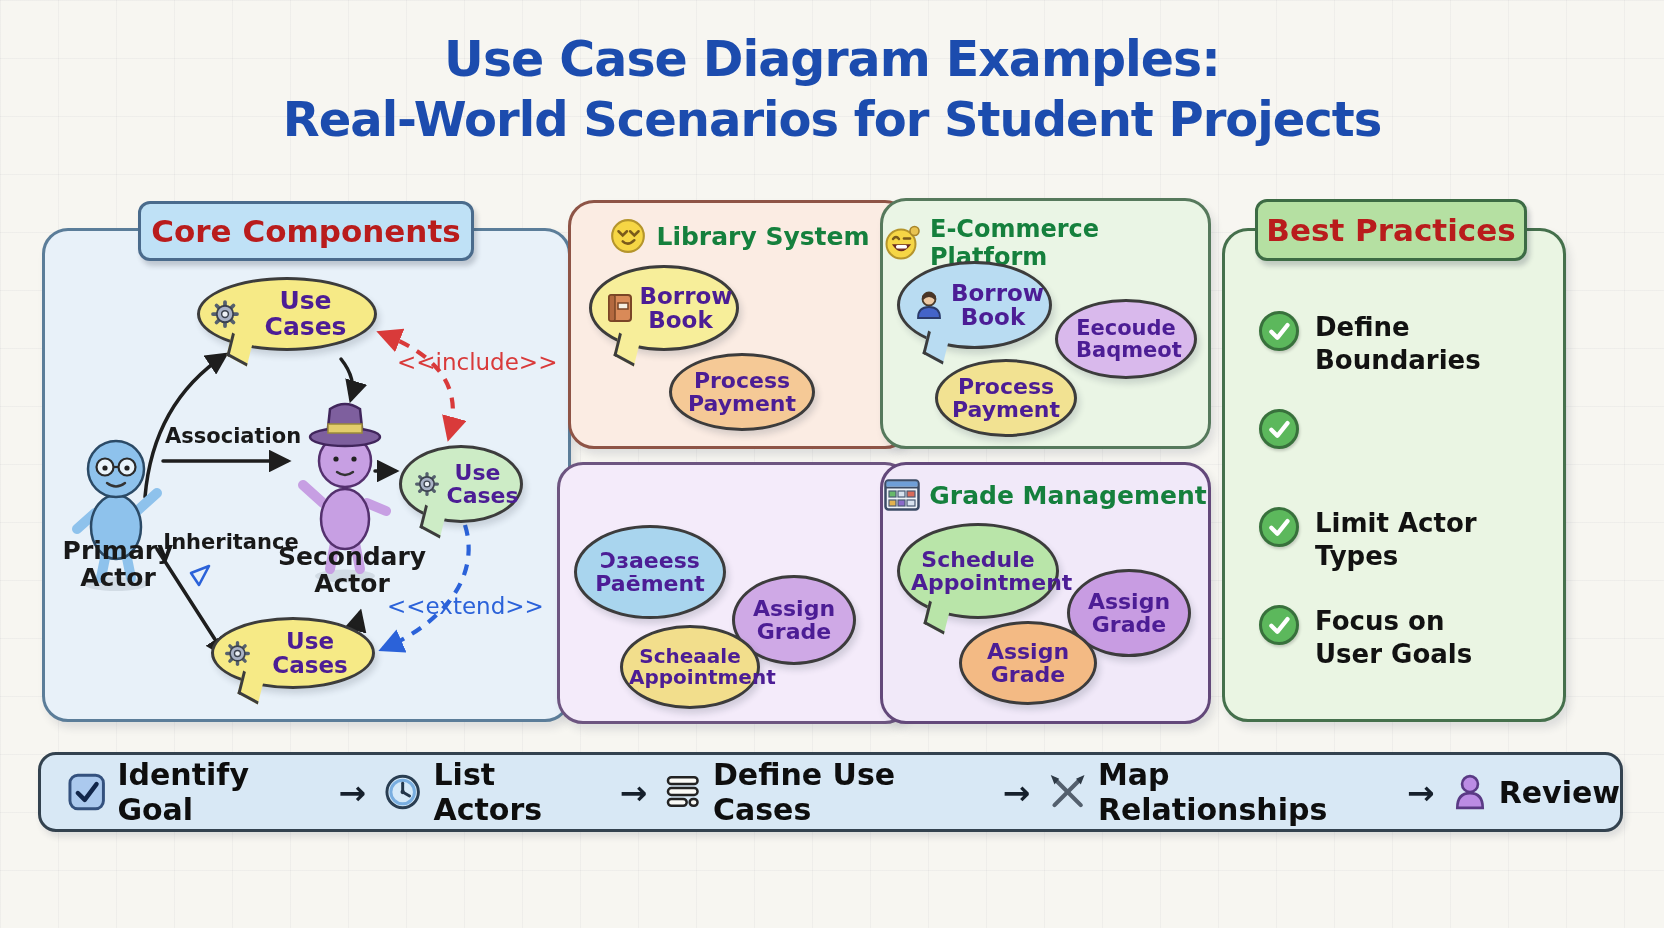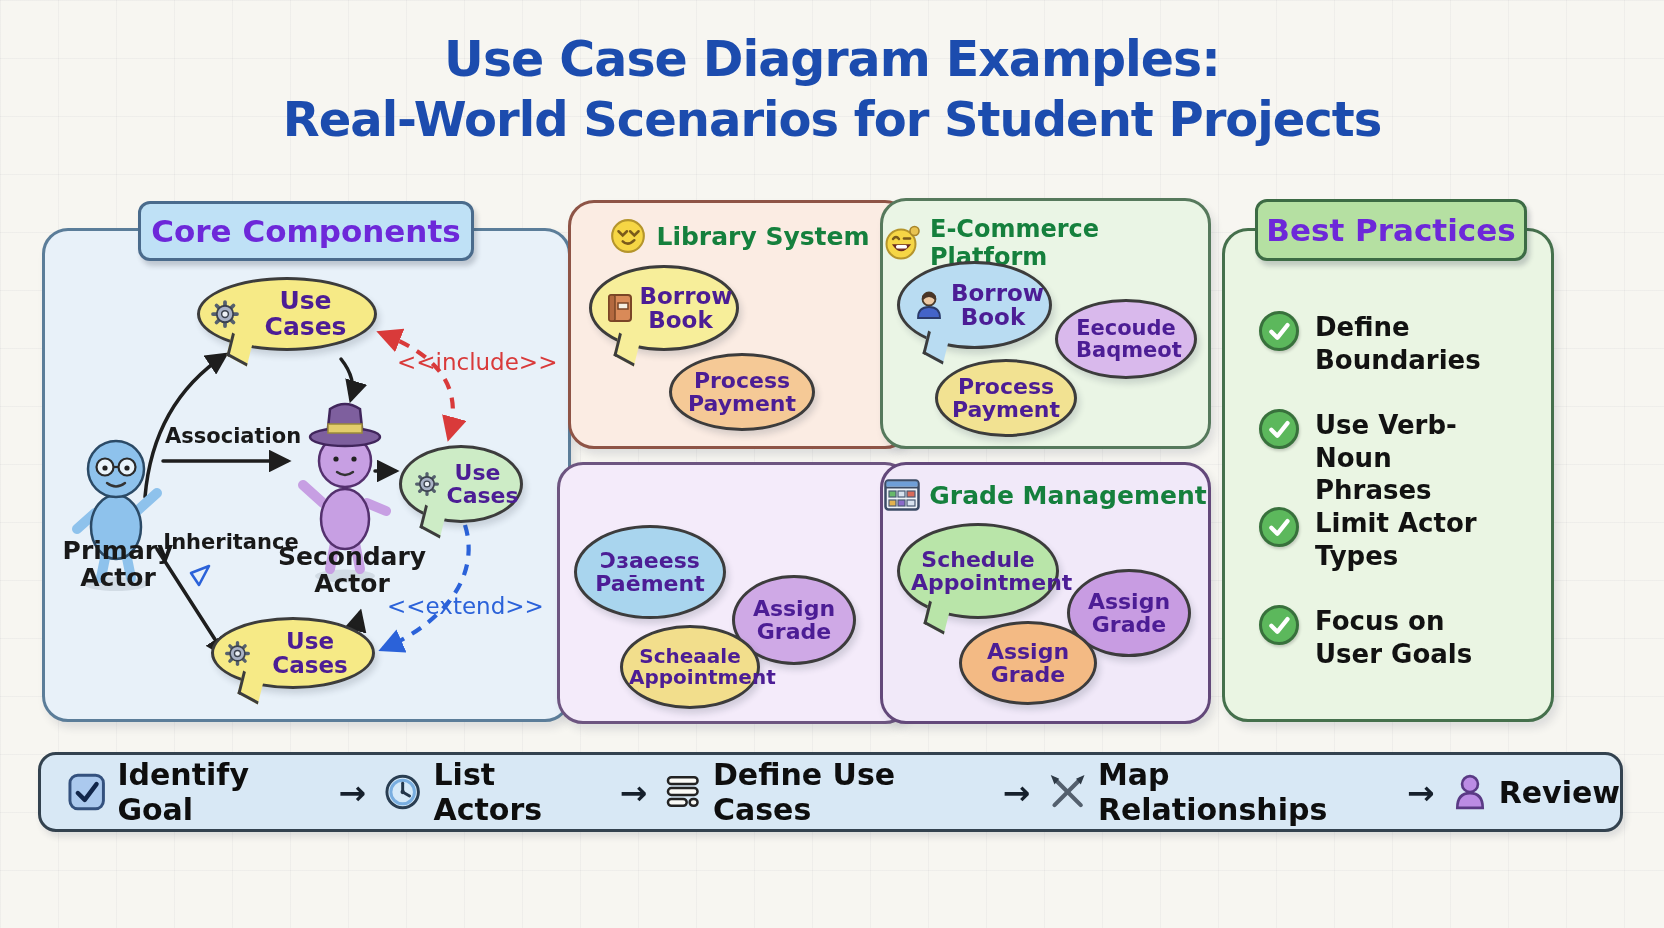--- a/index.html
+++ b/index.html
@@ -22,7 +22,7 @@
   .best{left:1222px;top:228px;width:326px;height:488px;background:#eaf5e3;border:3px solid #45704c;}
 
   .tab{position:absolute;display:flex;align-items:center;justify-content:center;font-weight:bold;
-       border-radius:12px;box-shadow:3px 5px 5px rgba(40,50,70,0.22);color:#6d28d9;}
+       border-radius:12px;box-shadow:3px 5px 5px rgba(40,50,70,0.22);color:#b91c1c;}
   .core-tab{left:93px;top:-30px;width:330px;height:54px;background:#bfe1f6;border:3px solid #4a6b8c;font-size:31px;}
   .best-tab{left:30px;top:-32px;width:266px;height:56px;background:#b5e0a2;border:3px solid #3c6b44;font-size:31px;}
 

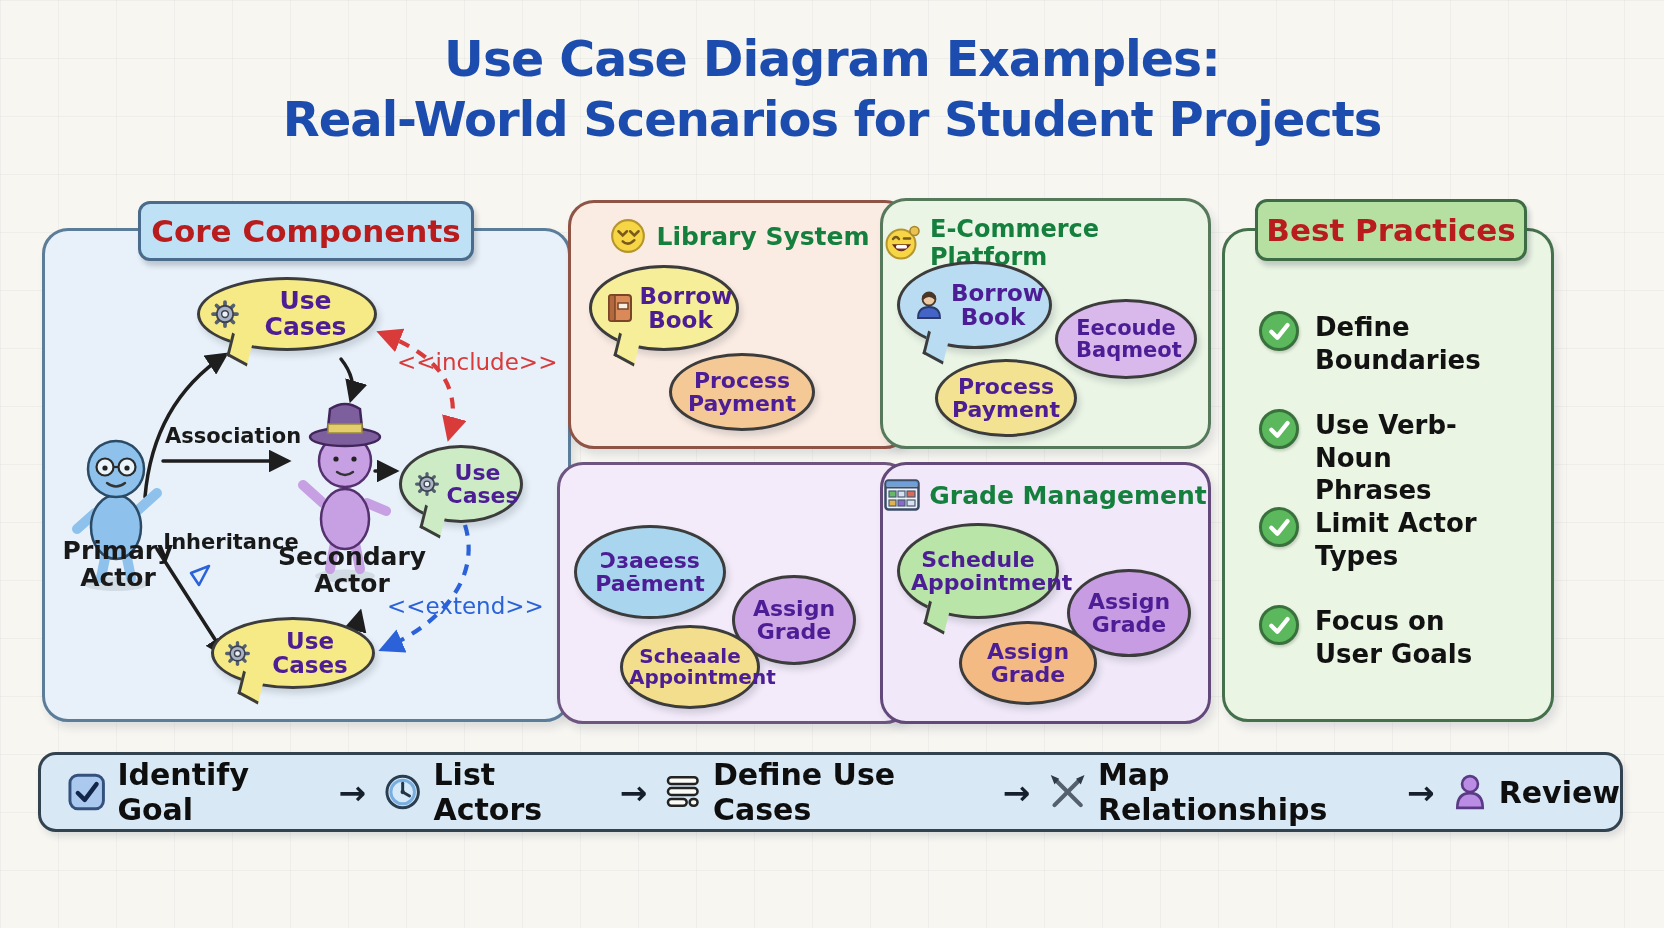--- a/index.html
+++ b/index.html
@@ -19,7 +19,7 @@
   .ecommerce{left:880px;top:198px;width:325px;height:245px;background:#eaf5e5;border:3px solid #56795c;}
   .hospital{left:557px;top:462px;width:348px;height:256px;background:#f4ebfa;border:3px solid #6d5580;}
   .grade{left:880px;top:462px;width:325px;height:256px;background:#f1e9f9;border:3px solid #63487a;}
-  .best{left:1222px;top:228px;width:326px;height:488px;background:#eaf5e3;border:3px solid #45704c;}
+  .best{left:1222px;top:228px;width:326px;height:488px;background:#eaf5e3;border:3px solid #45704c;padding-left:12px;}
 
   .tab{position:absolute;display:flex;align-items:center;justify-content:center;font-weight:bold;
        border-radius:12px;box-shadow:3px 5px 5px rgba(40,50,70,0.22);color:#b91c1c;}

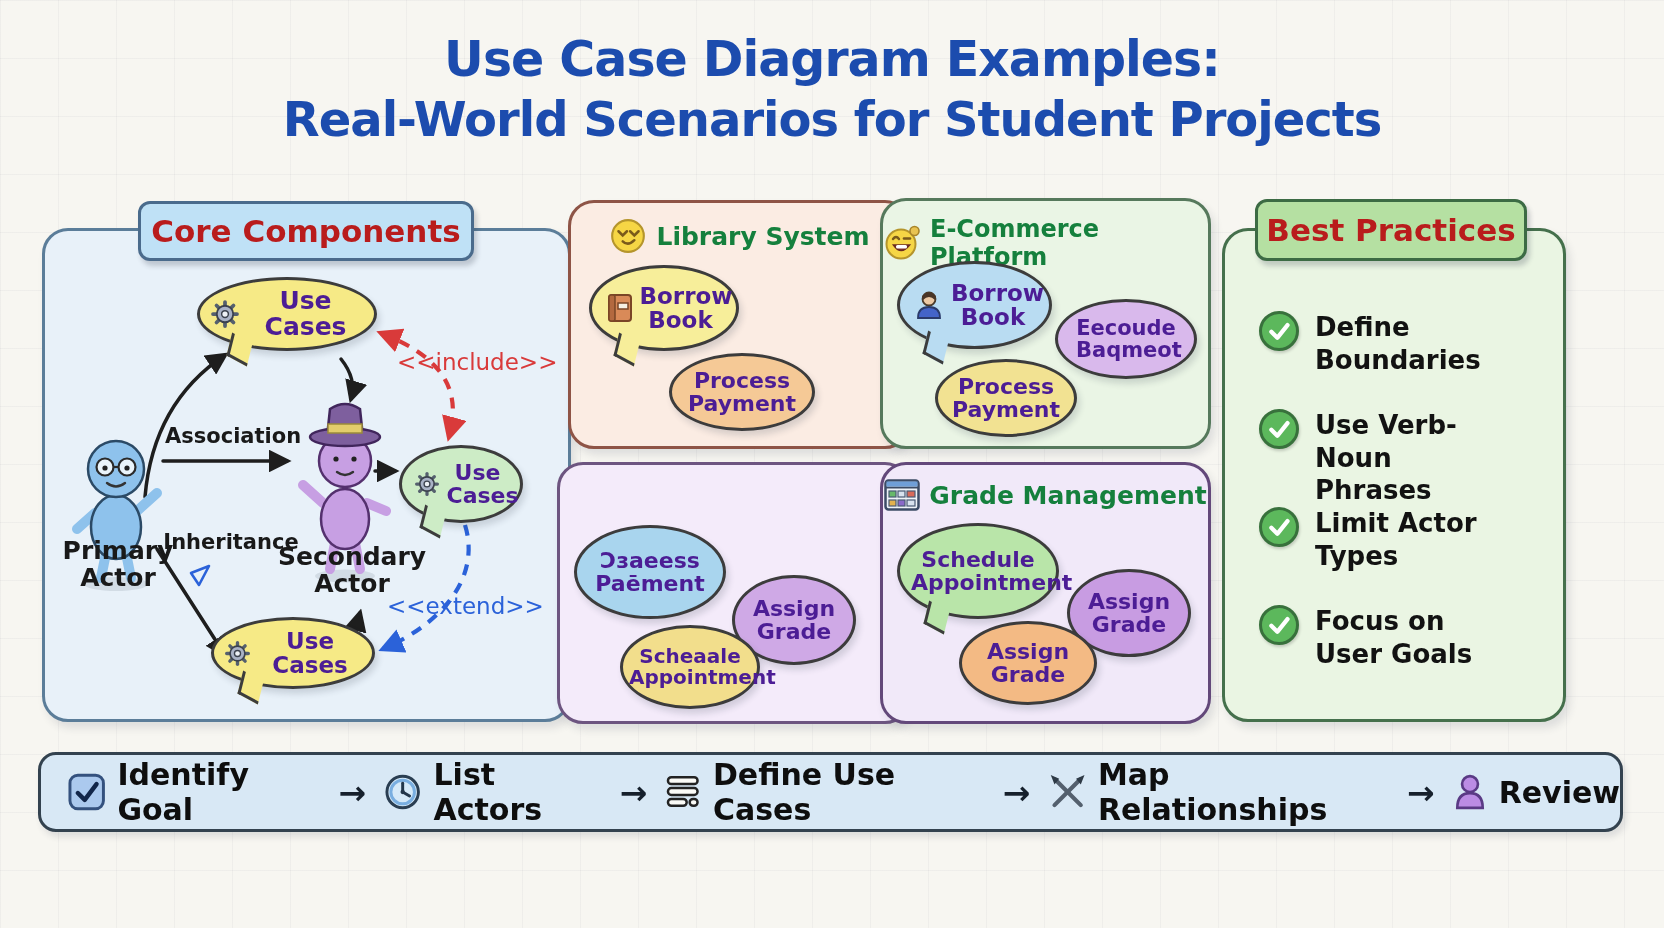--- a/index.html
+++ b/index.html
@@ -302,7 +302,6 @@
             <path d="M11 21 L18 28 L30 13" stroke="#ffffff" stroke-width="5" fill="none" stroke-linecap="round" stroke-linejoin="round"></path>
           </svg>
       </div>
-      <div class="bp-text">Use Verb-Noun Phrases</div>
     </div>
     <div class="bp-item" style="top:276px;">
       <div class="check">

